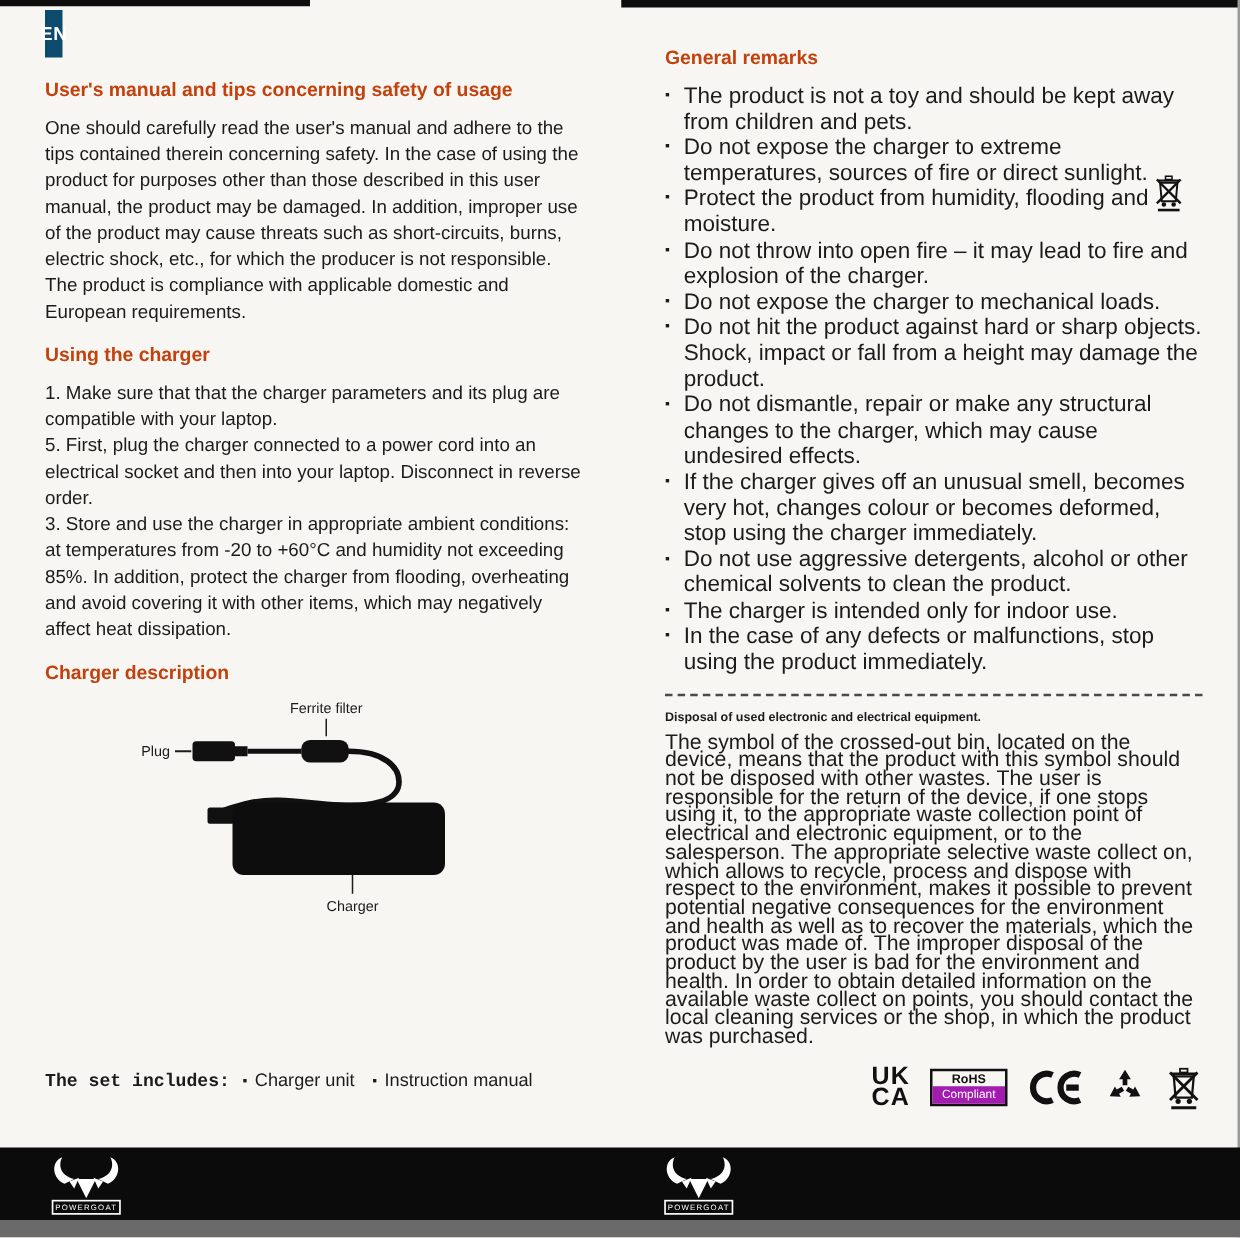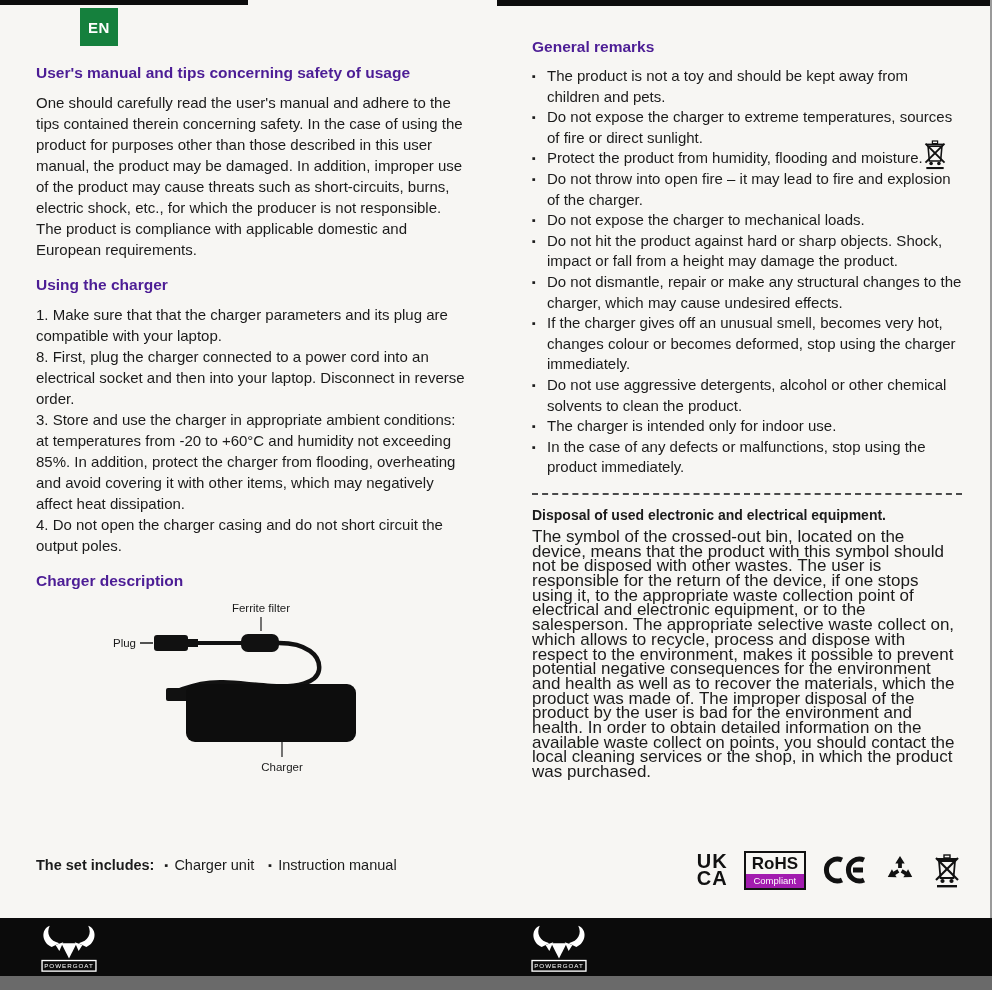--- a/index.html
+++ b/index.html
@@ -13,9 +13,9 @@
   .edge-right{position:absolute;right:0;top:0;width:2px;height:990px;background:#9a9a9a;}
 
   .en-badge{
-    position:absolute;left:36px;top:8px;width:38px;height:38px;
-    background:#15803d;color:#fff;font-weight:700;font-size:15px;
-    display:flex;align-items:center;justify-content:center;letter-spacing:.5px;margin-left:44px;
+    position:absolute;left:36px;top:8px;width:14px;height:38px;
+    background:#0c4a6e;color:#fff;font-weight:700;font-size:15px;
+    display:flex;align-items:center;justify-content:center;letter-spacing:.5px;
   }
 
   .col-left{position:absolute;left:36px;top:64px;width:432px;}

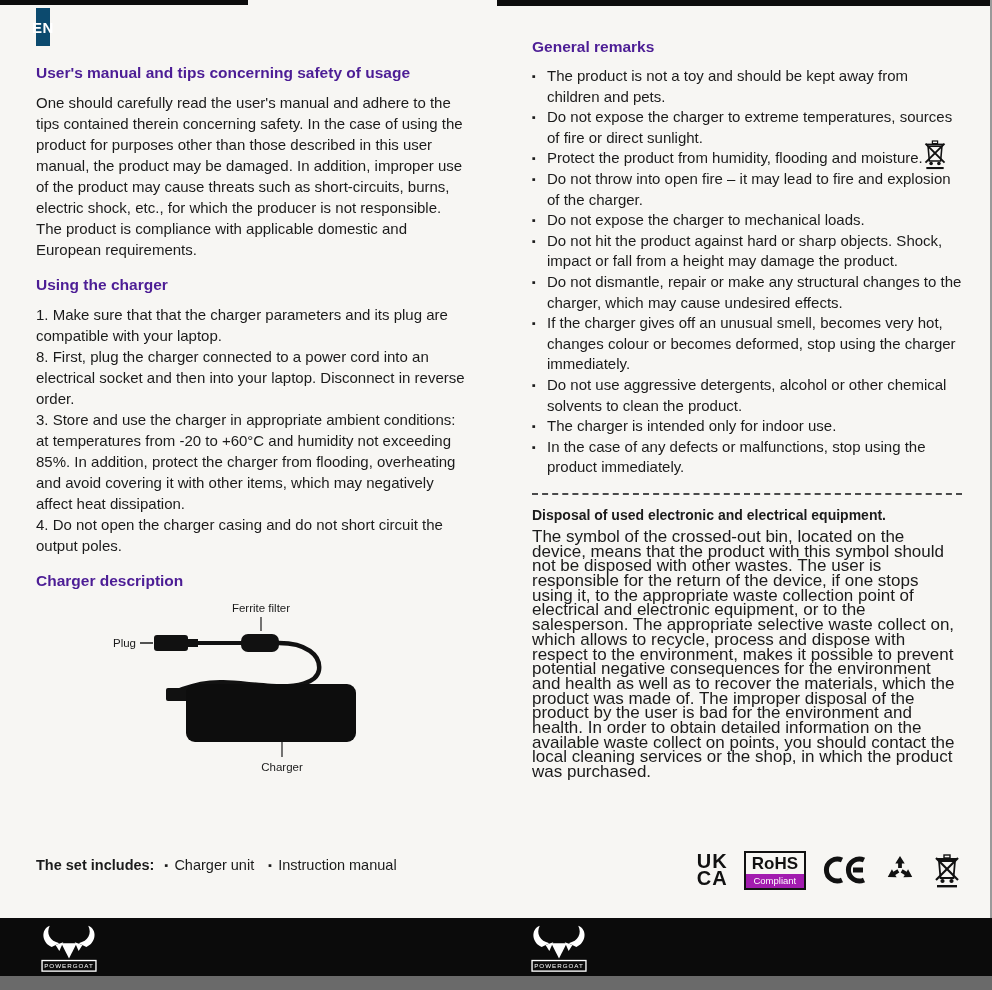--- a/index.html
+++ b/index.html
@@ -21,7 +21,7 @@
   .col-left{position:absolute;left:36px;top:64px;width:432px;}
   .col-right{position:absolute;left:532px;top:38px;width:430px;}
 
-  h2{font-size:15.5px;font-weight:700;margin:0 0 10px 0;color:#4c1d95;}
+  h2{font-size:15.5px;font-weight:700;margin:0 0 10px 0;color:#c2410c;}
   .para{font-size:15px;line-height:21px;margin:0 0 16px 0;}
   .steps{margin:0 0 16px 0;}
   .step{font-size:15px;line-height:21px;}

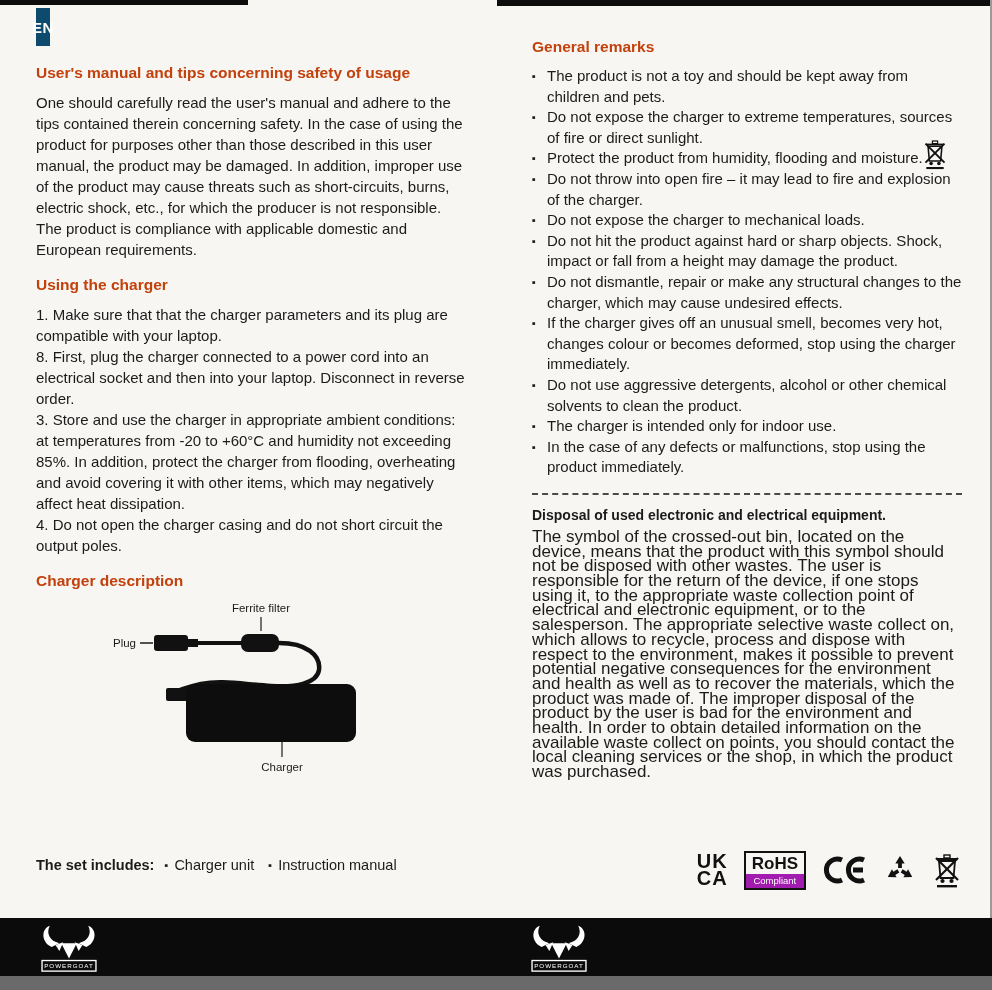--- a/index.html
+++ b/index.html
@@ -36,7 +36,7 @@
   ul.bullets{list-style:none;margin:0;padding:0;}
   ul.bullets li{
     position:relative;padding-left:15px;
-    font-size:15px;line-height:20.6px;
+    font-size:18px;line-height:20.6px;
   }
   ul.bullets li::before{
     content:"▪";position:absolute;left:0;top:0;font-size:11px;line-height:20.6px;

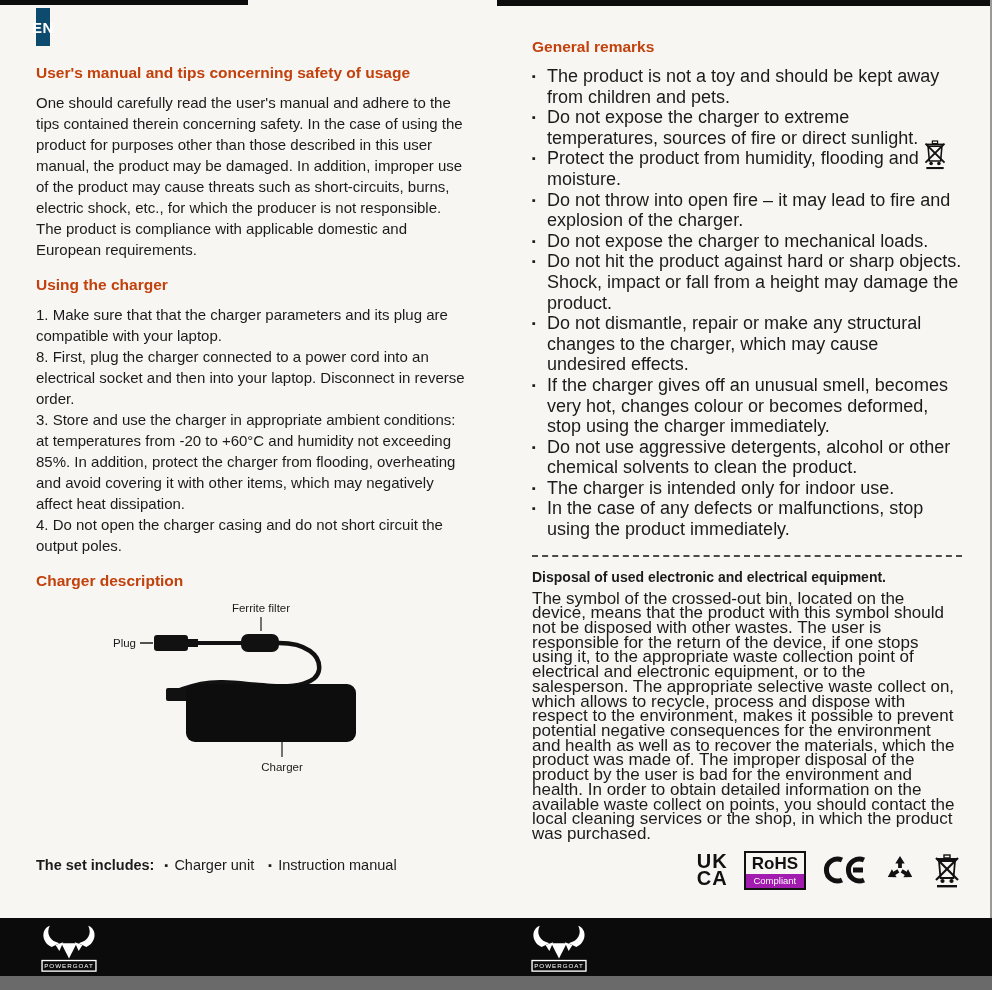--- a/index.html
+++ b/index.html
@@ -84,7 +84,7 @@
   <h2>Using the charger</h2>
   <div class="steps">
     <div class="step">1. Make sure that that the charger parameters and its plug are compatible with your laptop.</div>
-    <div class="step">8. First, plug the charger connected to a power cord into an electrical socket and then into your laptop. Disconnect in reverse order.</div>
+    <div class="step">5. First, plug the charger connected to a power cord into an electrical socket and then into your laptop. Disconnect in reverse order.</div>
     <div class="step">3. Store and use the charger in appropriate ambient conditions: at temperatures from -20 to +60°C and humidity not exceeding 85%. In addition, protect the charger from flooding, overheating and avoid covering it with other items, which may negatively affect heat dissipation.</div>
     <div class="step">4. Do not open the charger casing and do not short circuit the output poles.</div>
   </div>

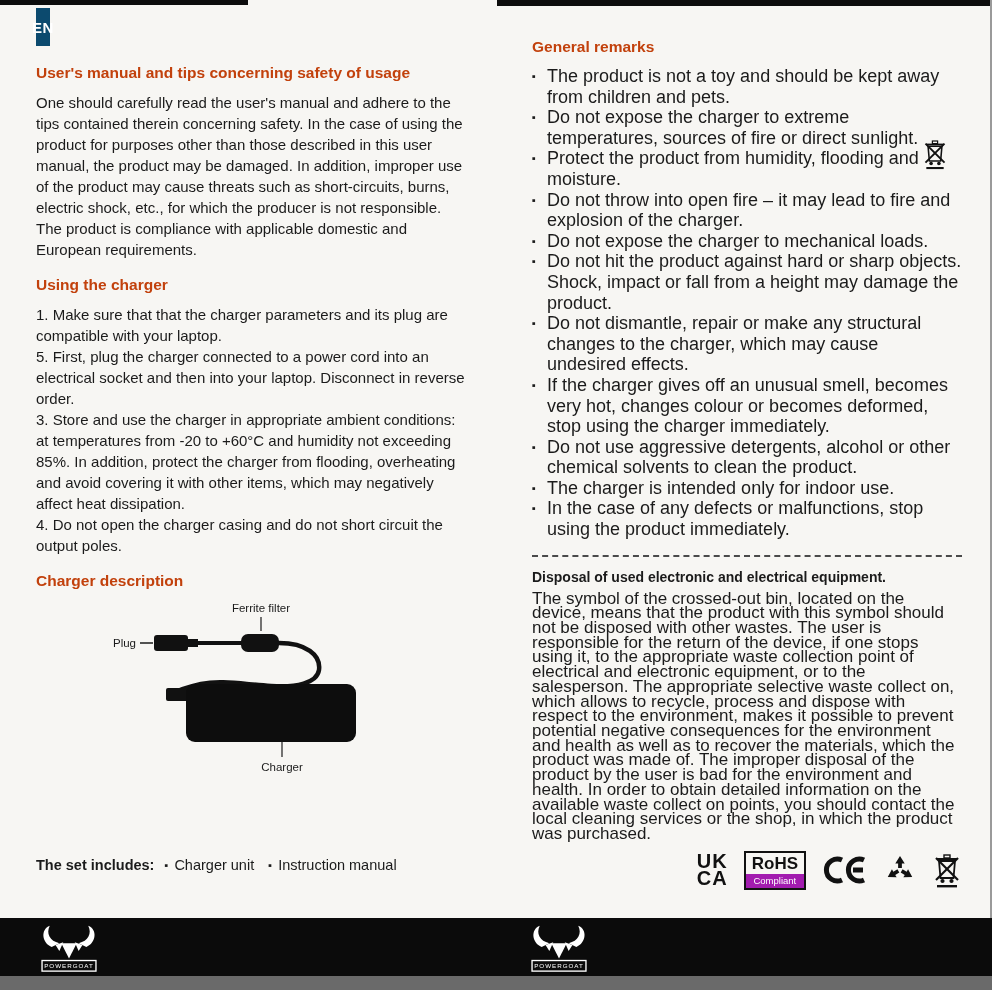--- a/index.html
+++ b/index.html
@@ -86,7 +86,6 @@
     <div class="step">1. Make sure that that the charger parameters and its plug are compatible with your laptop.</div>
     <div class="step">5. First, plug the charger connected to a power cord into an electrical socket and then into your laptop. Disconnect in reverse order.</div>
     <div class="step">3. Store and use the charger in appropriate ambient conditions: at temperatures from -20 to +60°C and humidity not exceeding 85%. In addition, protect the charger from flooding, overheating and avoid covering it with other items, which may negatively affect heat dissipation.</div>
-    <div class="step">4. Do not open the charger casing and do not short circuit the output poles.</div>
   </div>
 
   <h2>Charger description</h2>

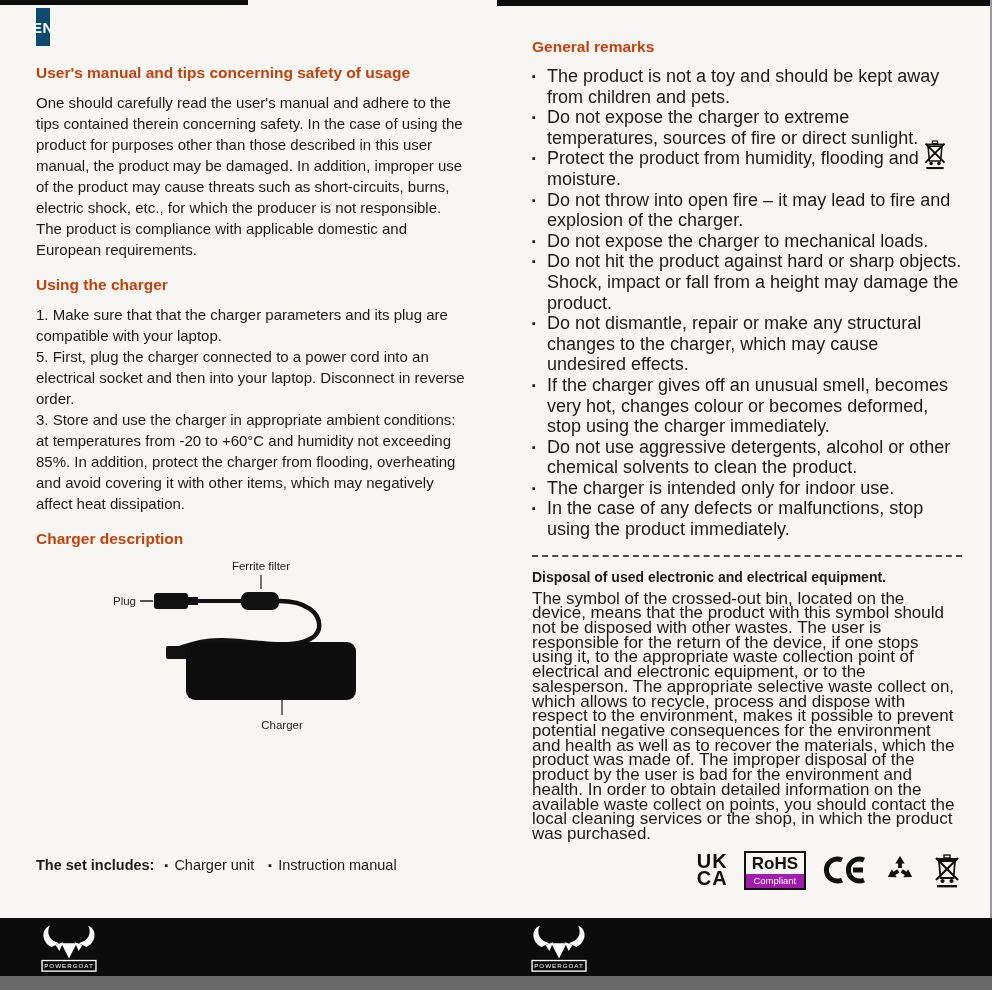--- a/index.html
+++ b/index.html
@@ -44,7 +44,7 @@
 
   .dashed-sep{border:0;border-top:2px dashed #4a4a4a;margin:15px 0 12px 0;}
 
-  .disposal-h{font-size:14px;font-weight:700;margin:0 0 7px 0;}
+  .disposal-h{font-size:10px;font-weight:700;margin:0 0 7px 0;}
   .disposal-b{font-size:17px;line-height:14.7px;margin:0;}
 
   .marks-row{

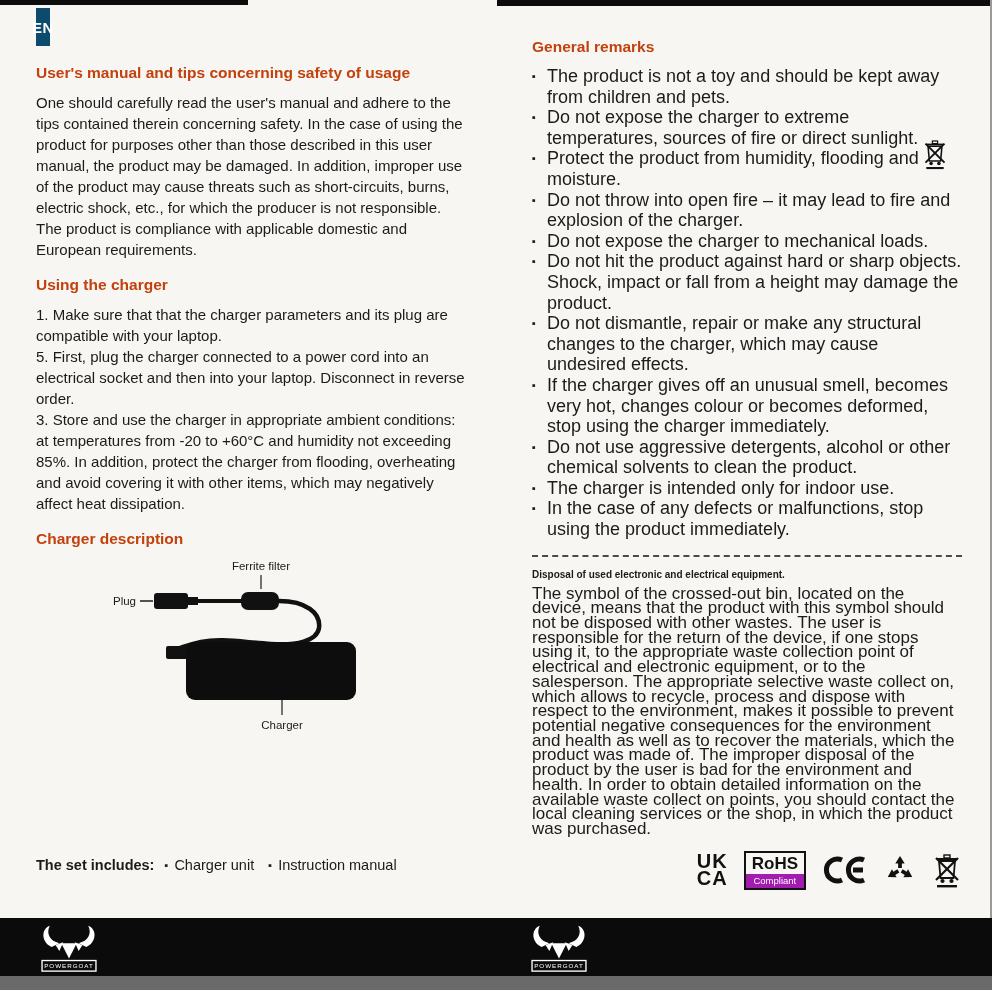--- a/index.html
+++ b/index.html
@@ -29,7 +29,7 @@
   .diagram-wrap{margin-top:6px;}
 
   .set-row{position:absolute;left:36px;top:857px;width:460px;font-size:14.5px;}
-  .set-label{font-weight:700;margin-right:6px;}
+  .set-label{font-weight:700;margin-right:6px;font-family:Liberation Mono, monospace;}
   .set-item{margin-right:10px;}
   .set-item::before{content:"▪";font-size:11px;margin-right:6px;position:relative;top:-1px;}
 

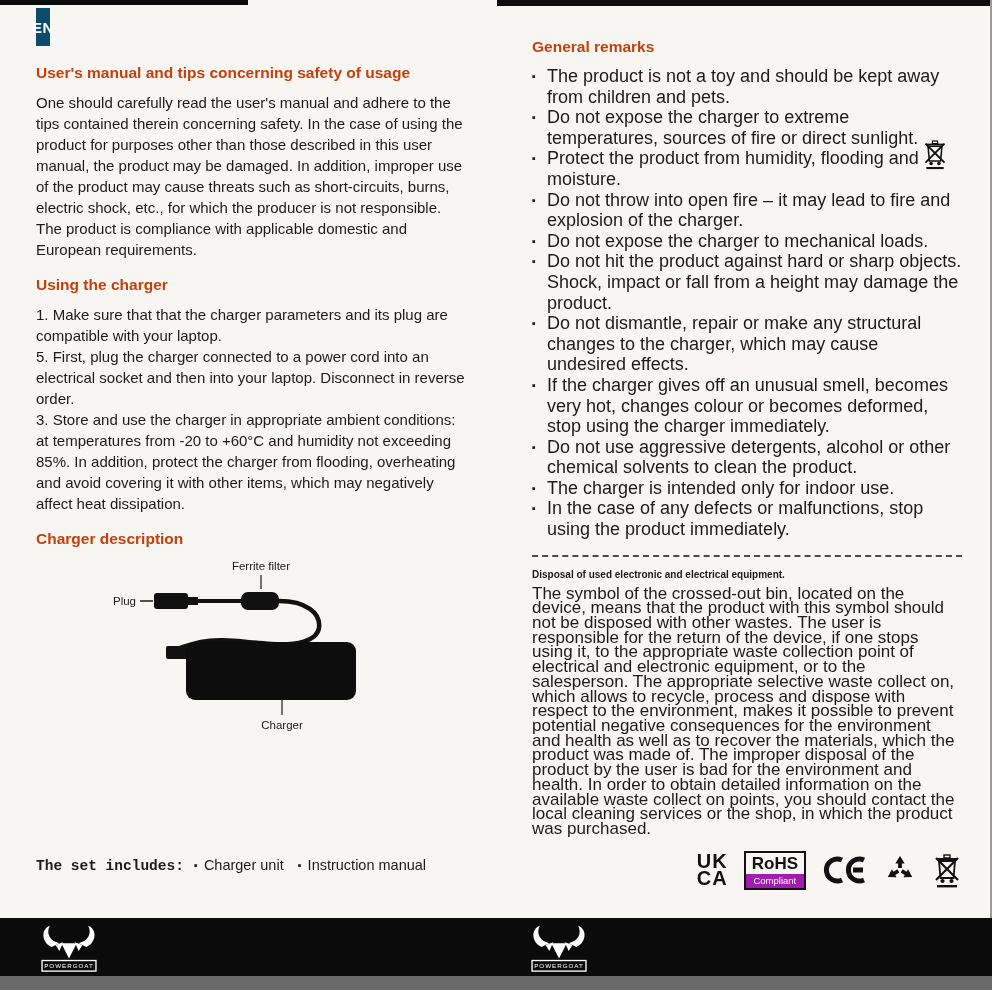--- a/index.html
+++ b/index.html
@@ -53,7 +53,7 @@
   }
   .ukca{font-weight:800;font-size:20px;line-height:17px;letter-spacing:1px;color:#111;text-align:center;}
   .rohs{border:2px solid #111;text-align:center;min-width:58px;}
-  .rohs-top{font-weight:700;font-size:17px;padding:1px 6px 0 6px;color:#111;}
+  .rohs-top{font-weight:700;font-size:10px;padding:1px 6px 0 6px;color:#111;}
   .rohs-bottom{background:#a21caf;color:#fff;font-size:9.5px;padding:1px 4px 2px 4px;}
 
   .small-bin{position:absolute;left:922px;top:138px;}

